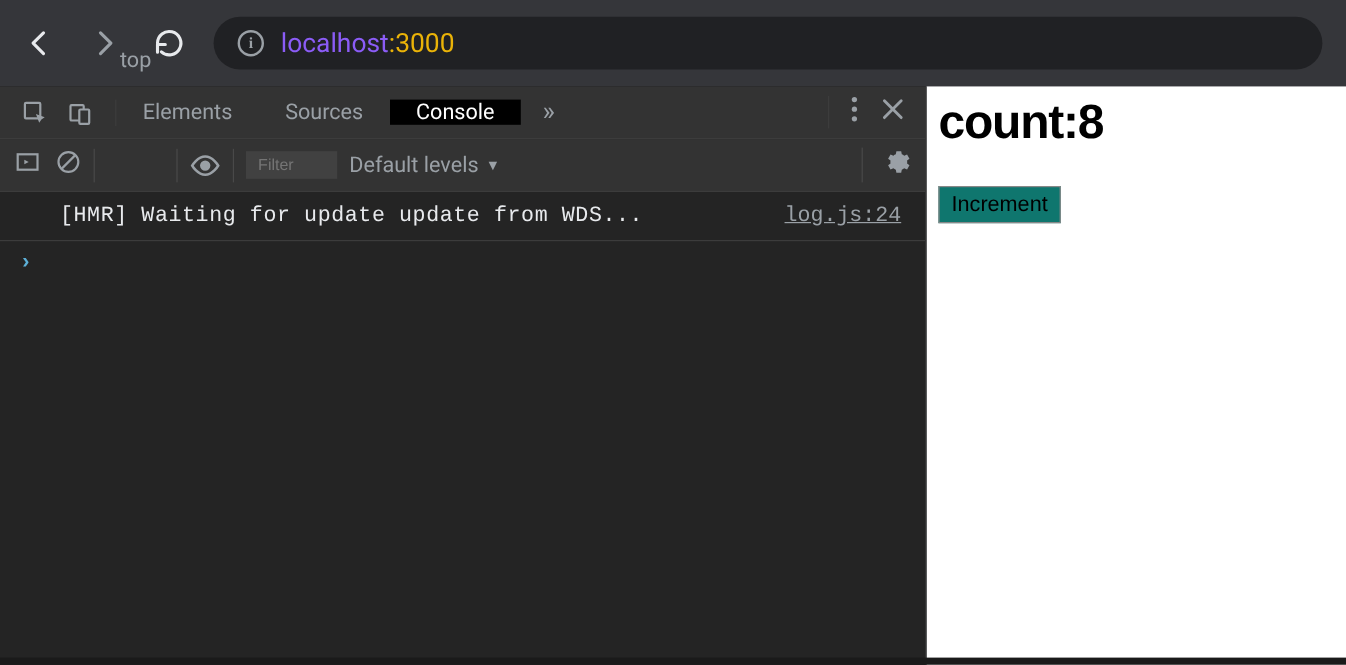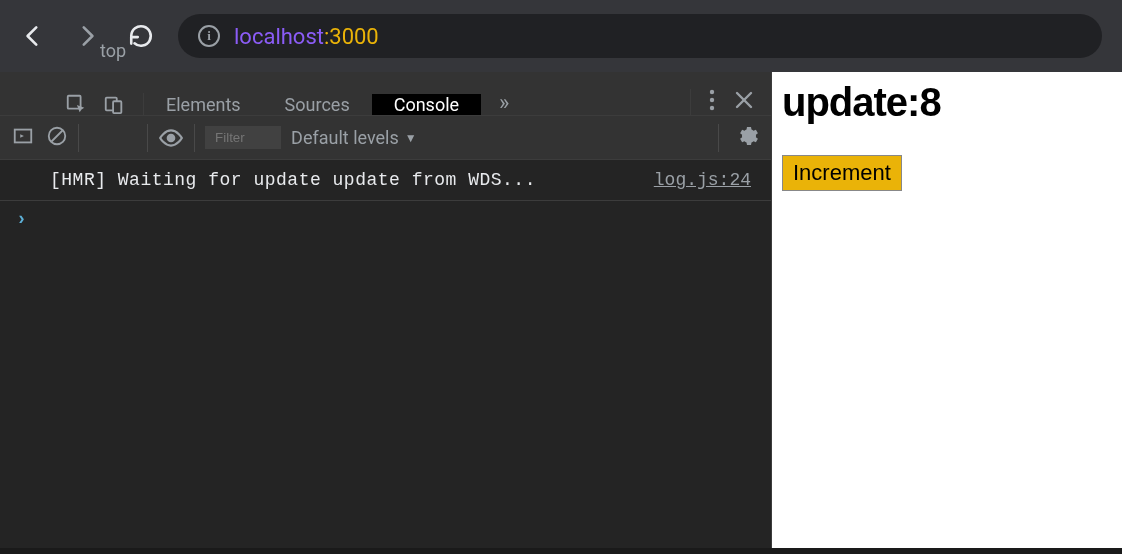--- a/index.html
+++ b/index.html
@@ -89,11 +89,10 @@
       height: 44px;
       background: #333333;
       display: flex;
-      align-items: flex-end;
+      align-items: center;
       border-bottom: 1px solid #3c3c3c;
       font-size: 18px;
       color: #9aa0a6;
-      padding-left: 47px;
     }
     .dt-tab-leftpad {
       display:flex;

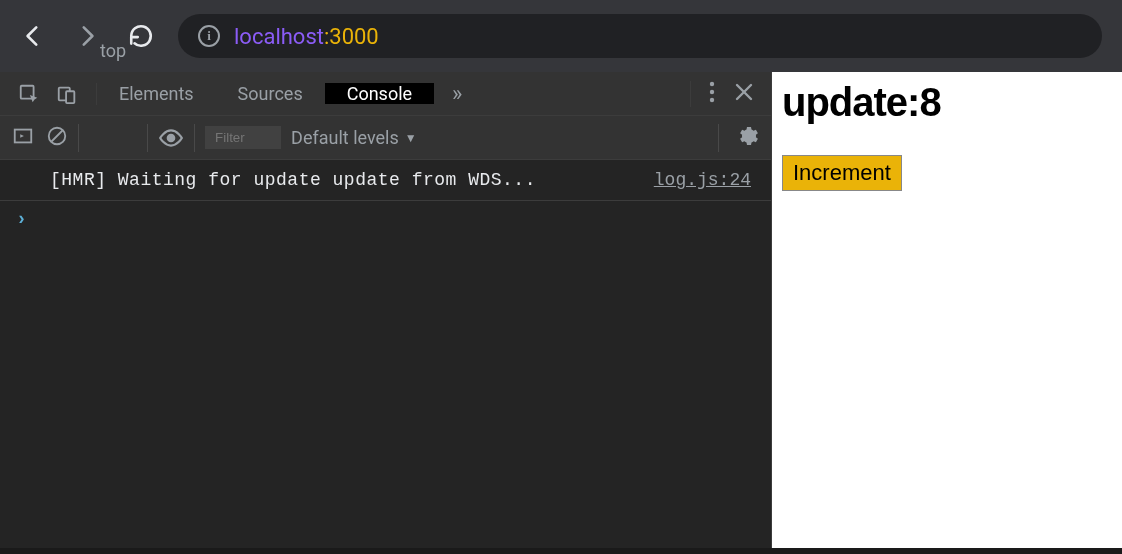--- a/index.html
+++ b/index.html
@@ -353,7 +353,7 @@
   </div>
 
   <div class="page">
-    <h1>update:8</h1>
+    <h1>count:8</h1>
     <button class="inc-btn">Increment</button>
   </div>
 

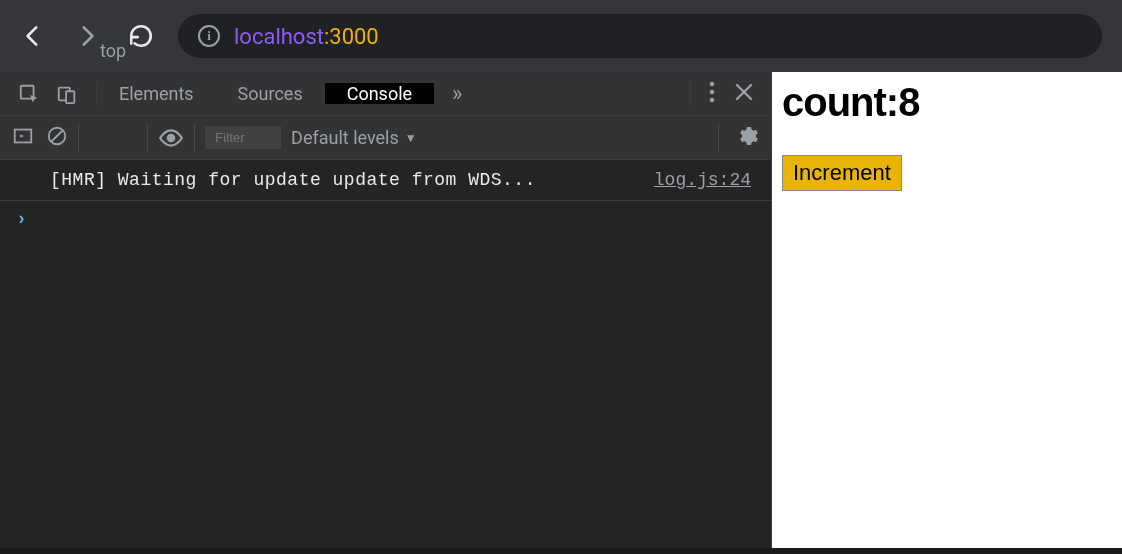--- a/index.html
+++ b/index.html
@@ -217,9 +217,9 @@
       margin-bottom: 30px;
     }
     .inc-btn {
-      font-size: 22px;
+      font-size: 18px;
       padding: 4px 10px;
-      background: #eab308;
+      background: #0f766e;
       border: 1px solid #888;
       font-family: inherit;
     }

